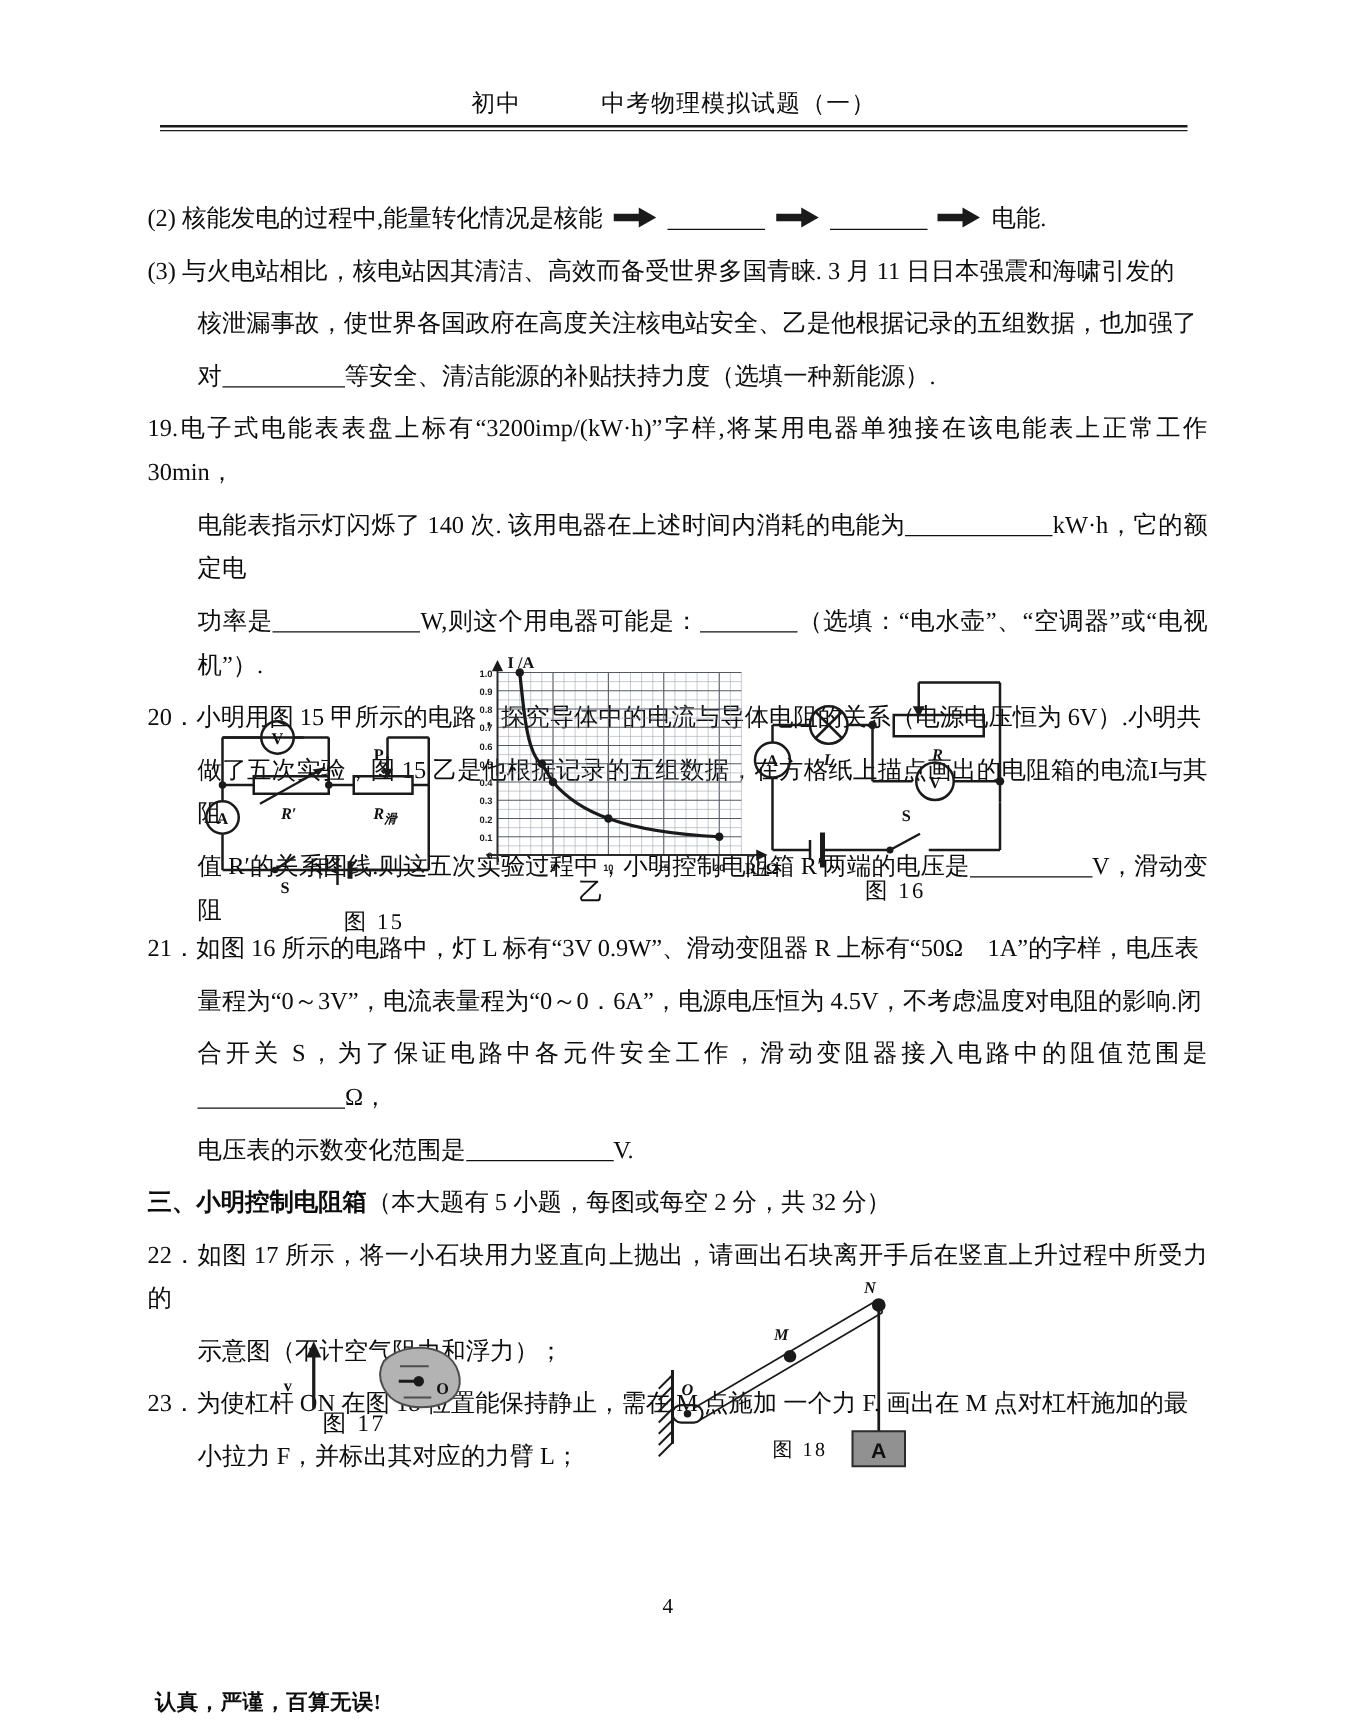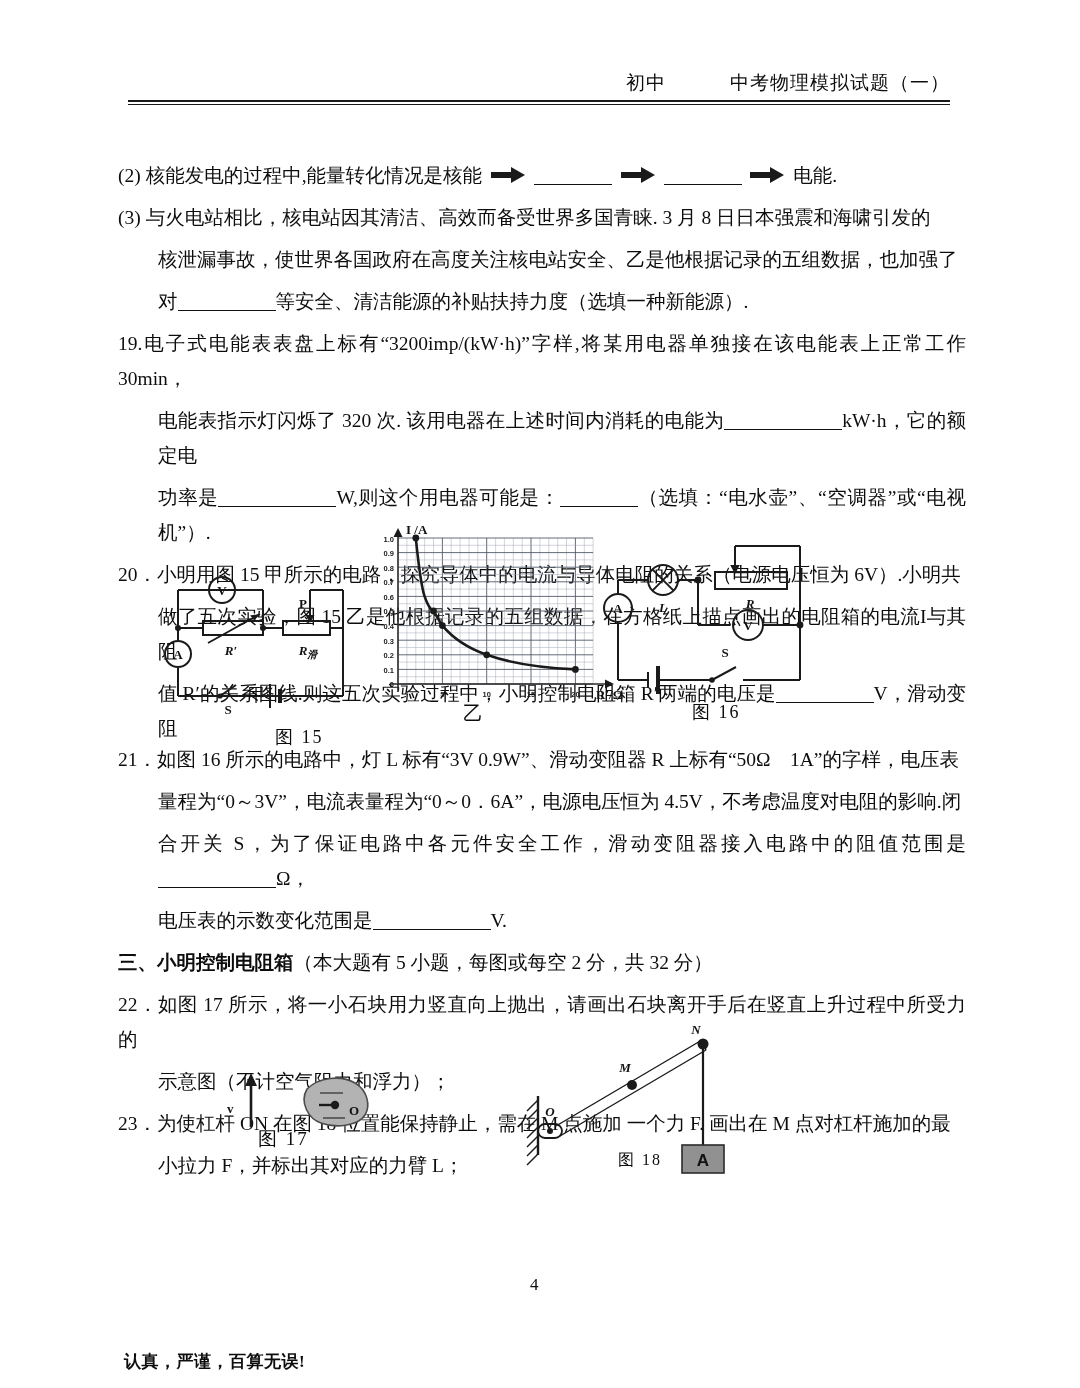--- a/index.html
+++ b/index.html
@@ -20,7 +20,7 @@
   }
   .header-line{
     font-size:19px;letter-spacing:1px;
-    display:flex;justify-content:flex-end;gap:64px;
+    display:flex;justify-content:center;gap:64px;
   }
   .header-rule{
     position:absolute;left:128px;top:100px;width:822px;

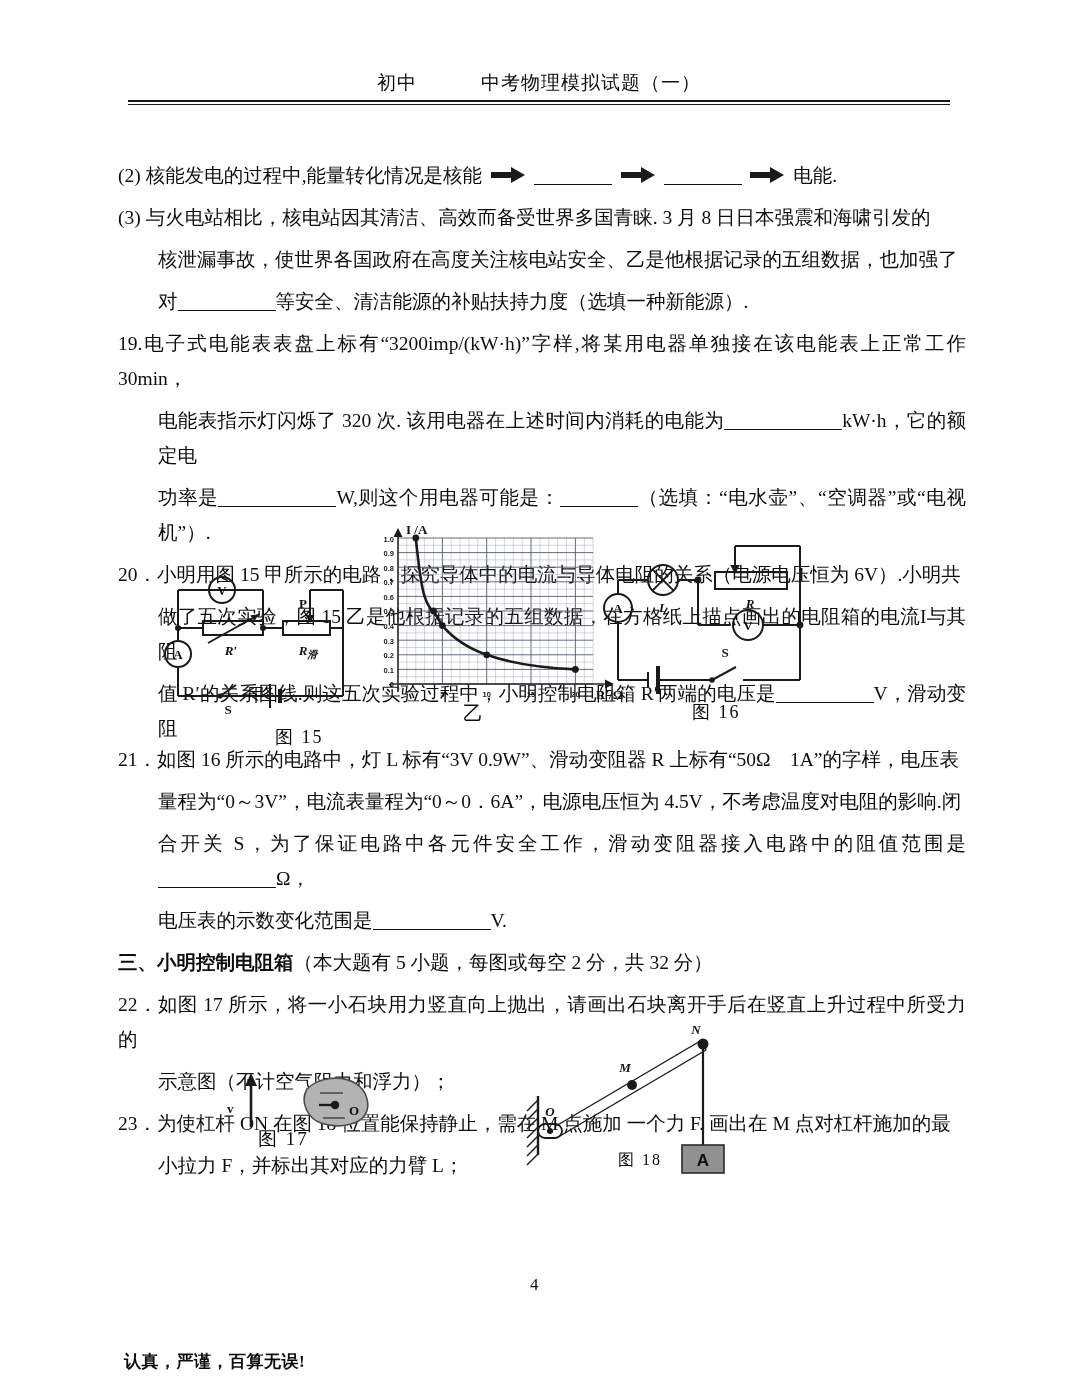--- a/index.html
+++ b/index.html
@@ -135,7 +135,7 @@
 
     <p class="q indent-hang">
       <span>(3)</span>
-      <span>与火电站相比，核电站因其清洁、高效而备受世界多国青睐. 3 月 8 日日本强震和海啸引发的</span>
+      <span>与火电站相比，核电站因其清洁、高效而备受世界多国青睐. 3 月 11 日日本强震和海啸引发的</span>
     </p>
     <p class="q sub-indent">
       <span>核泄漏事故，使世界各国政府在高度关注核电站安全、乙是他根据记录的五组数据，也加强了</span>

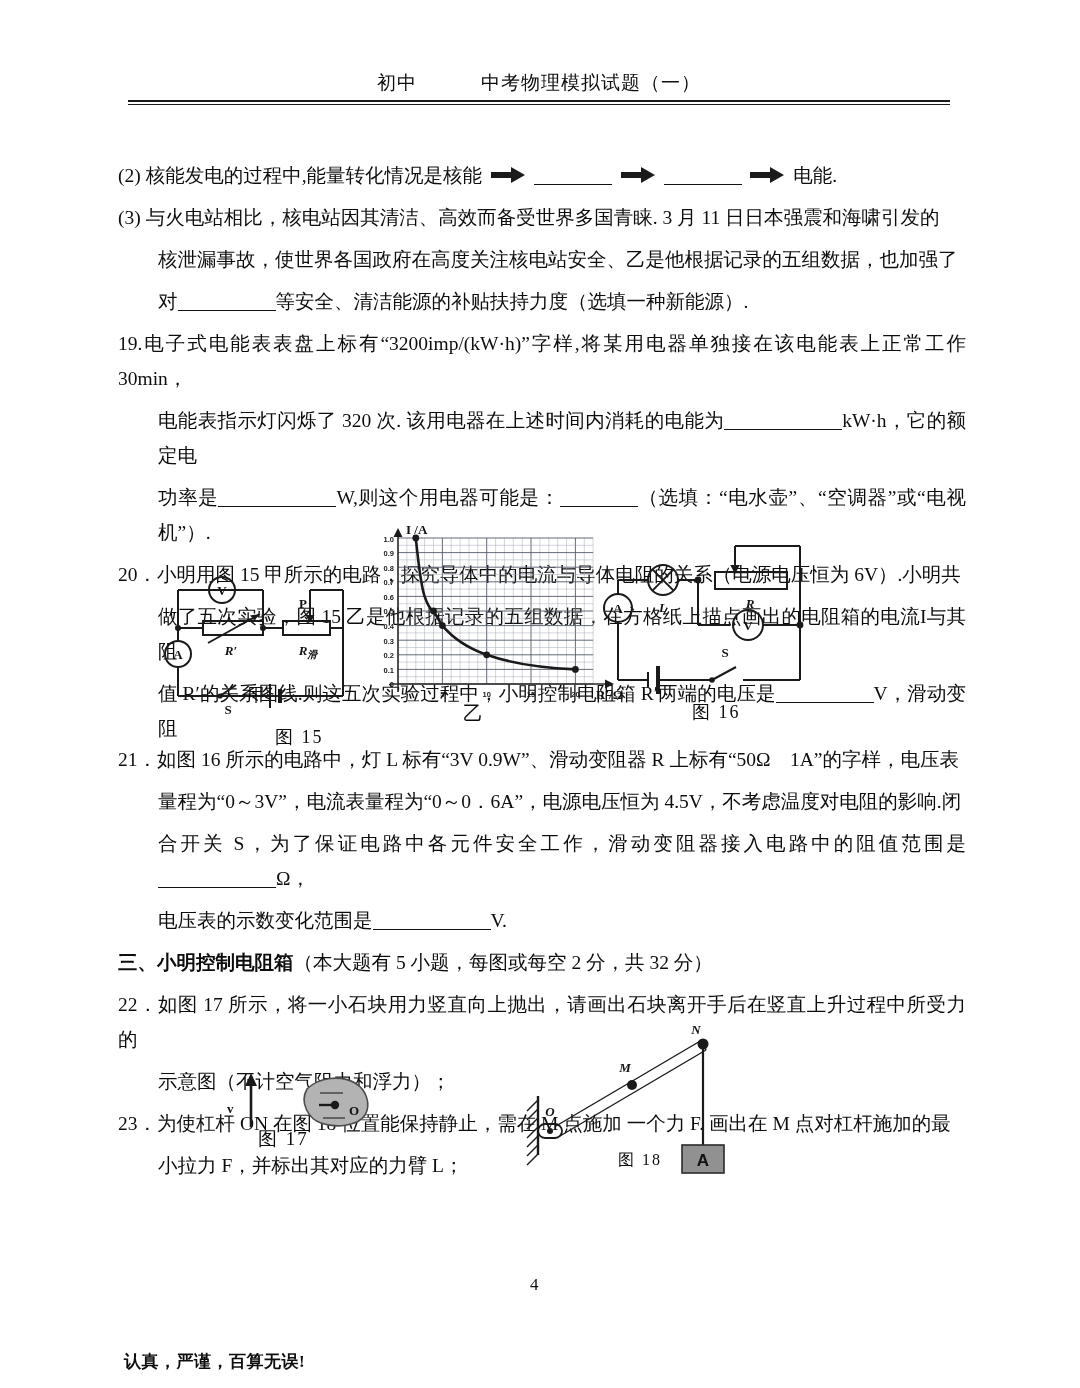--- a/index.html
+++ b/index.html
@@ -148,7 +148,7 @@
       <span>19.电子式电能表表盘上标有“3200imp/(kW·h)”字样,将某用电器单独接在该电能表上正常工作 30min，</span>
     </p>
     <p class="q sub-indent">
-      <span>电能表指示灯闪烁了 320 次. 该用电器在上述时间内消耗的电能为</span><span class="blank b-xl"></span><span>kW·h，它的额定电</span>
+      <span>电能表指示灯闪烁了 140 次. 该用电器在上述时间内消耗的电能为</span><span class="blank b-xl"></span><span>kW·h，它的额定电</span>
     </p>
     <p class="q sub-indent">
       <span>功率是</span><span class="blank b-xl"></span><span>W,则这个用电器可能是：</span><span class="blank b-md"></span><span>（选填：“电水壶”、“空调器”或“电视机”）.</span>

